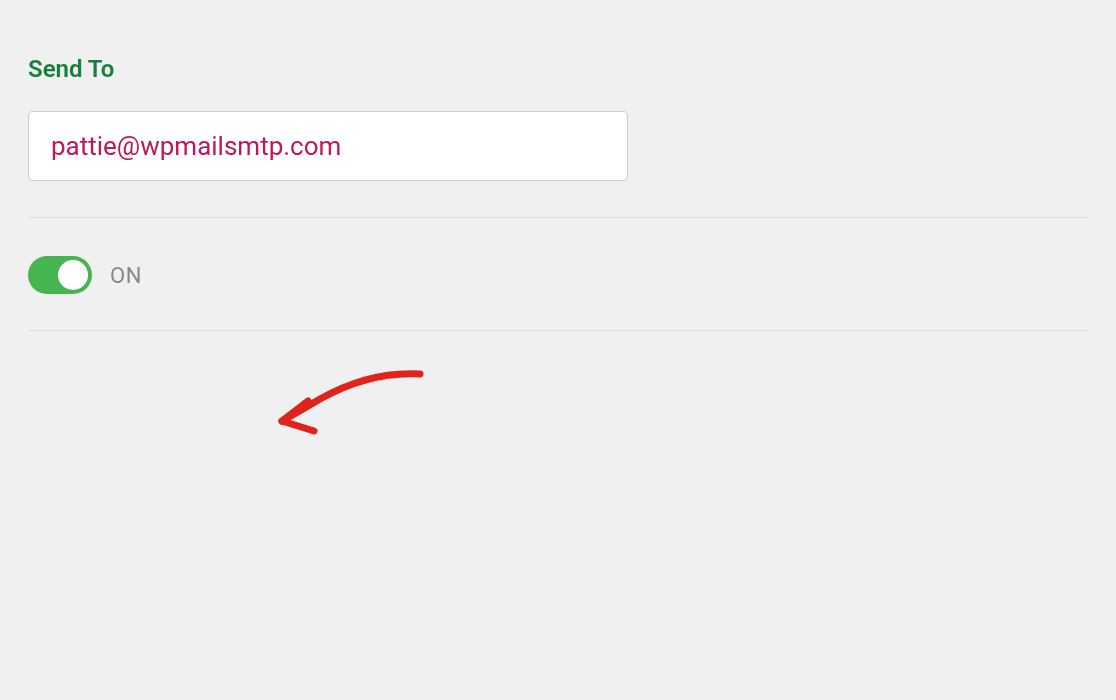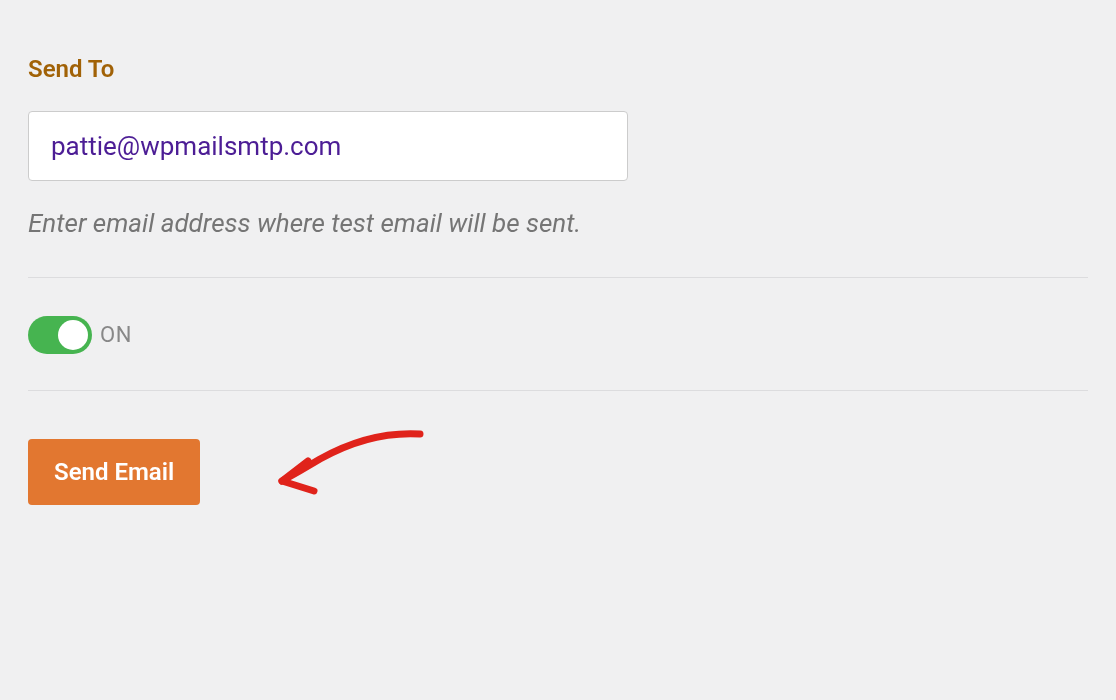--- a/index.html
+++ b/index.html
@@ -21,7 +21,7 @@
     .label {
       font-size: 24px;
       font-weight: 600;
-      color: #a16207;
+      color: #15803d;
       margin-bottom: 28px;
       display: block;
     }

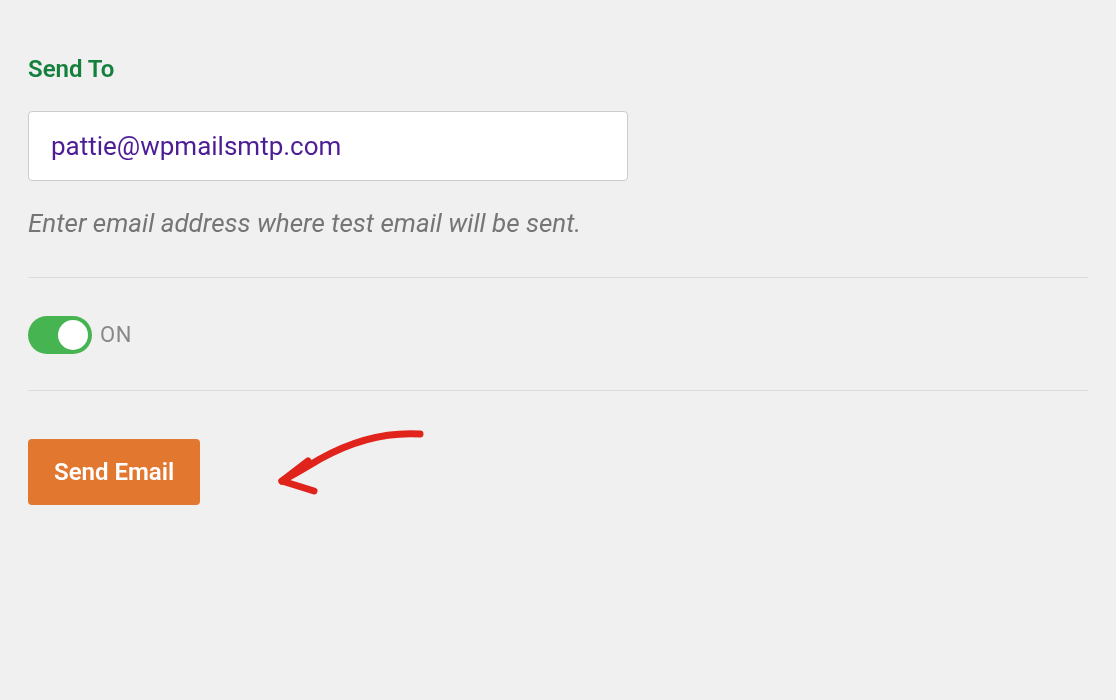--- a/index.html
+++ b/index.html
@@ -30,7 +30,7 @@
       height: 70px;
       padding: 0 22px;
       font-size: 26px;
-      color: #4c1d95;
+      color: #be185d;
       background: #ffffff;
       border: 1px solid #cccccc;
       border-radius: 4px;

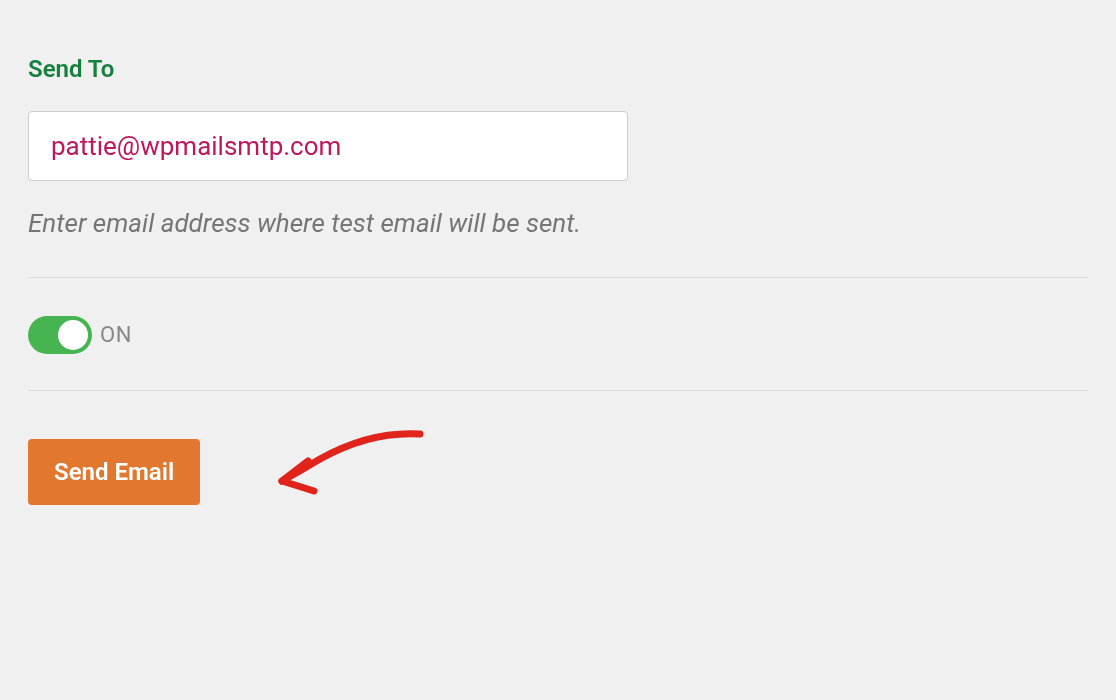--- a/index.html
+++ b/index.html
@@ -110,7 +110,6 @@
 <div class="section">
   <label class="label">Send To</label>
   <input type="text" class="text-input" value="pattie@wpmailsmtp.com" style="">
-  <p class="help-text">Enter email address where test email will be sent.</p>
   <hr class="divider">
 </div>
 

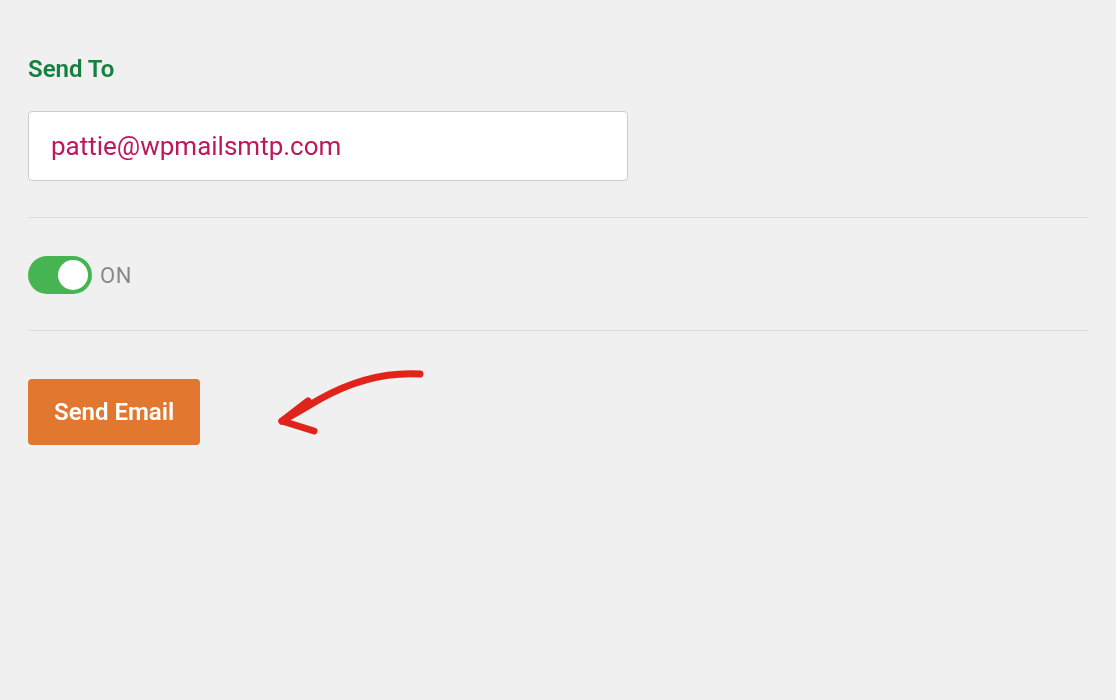--- a/index.html
+++ b/index.html
@@ -55,7 +55,7 @@
     .toggle-row {
       display: flex;
       align-items: center;
-      gap: 8px;
+      gap: 18px;
       margin-top: 0px;
     }
     .toggle {

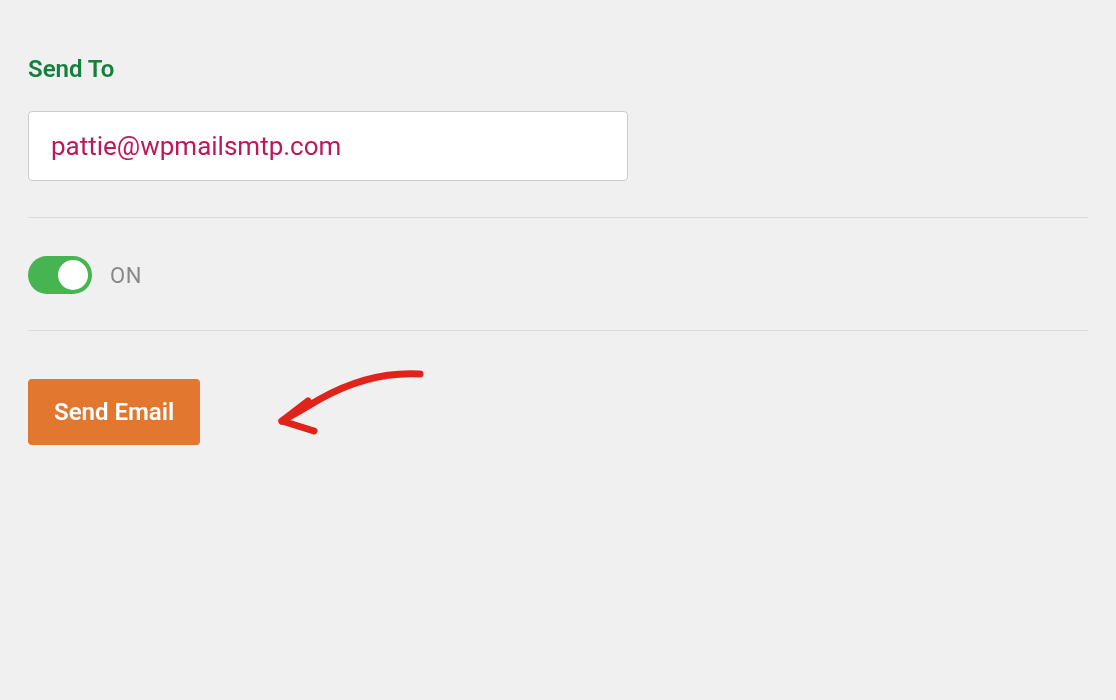--- a/index.html
+++ b/index.html
@@ -124,7 +124,6 @@
 </div>
 
 <div class="button-section">
-  <button class="send-button">Send Email</button>
   <svg class="arrow-annotation" width="170" height="90" viewBox="0 0 170 90">
     <path d="M 160 15 Q 110 12 60 40 Q 40 52 22 62" stroke="#e0231b" stroke-width="7" fill="none" stroke-linecap="round"></path>
     <path d="M 22 62 L 48 42 M 22 62 L 54 72" stroke="#e0231b" stroke-width="7" fill="none" stroke-linecap="round"></path>

